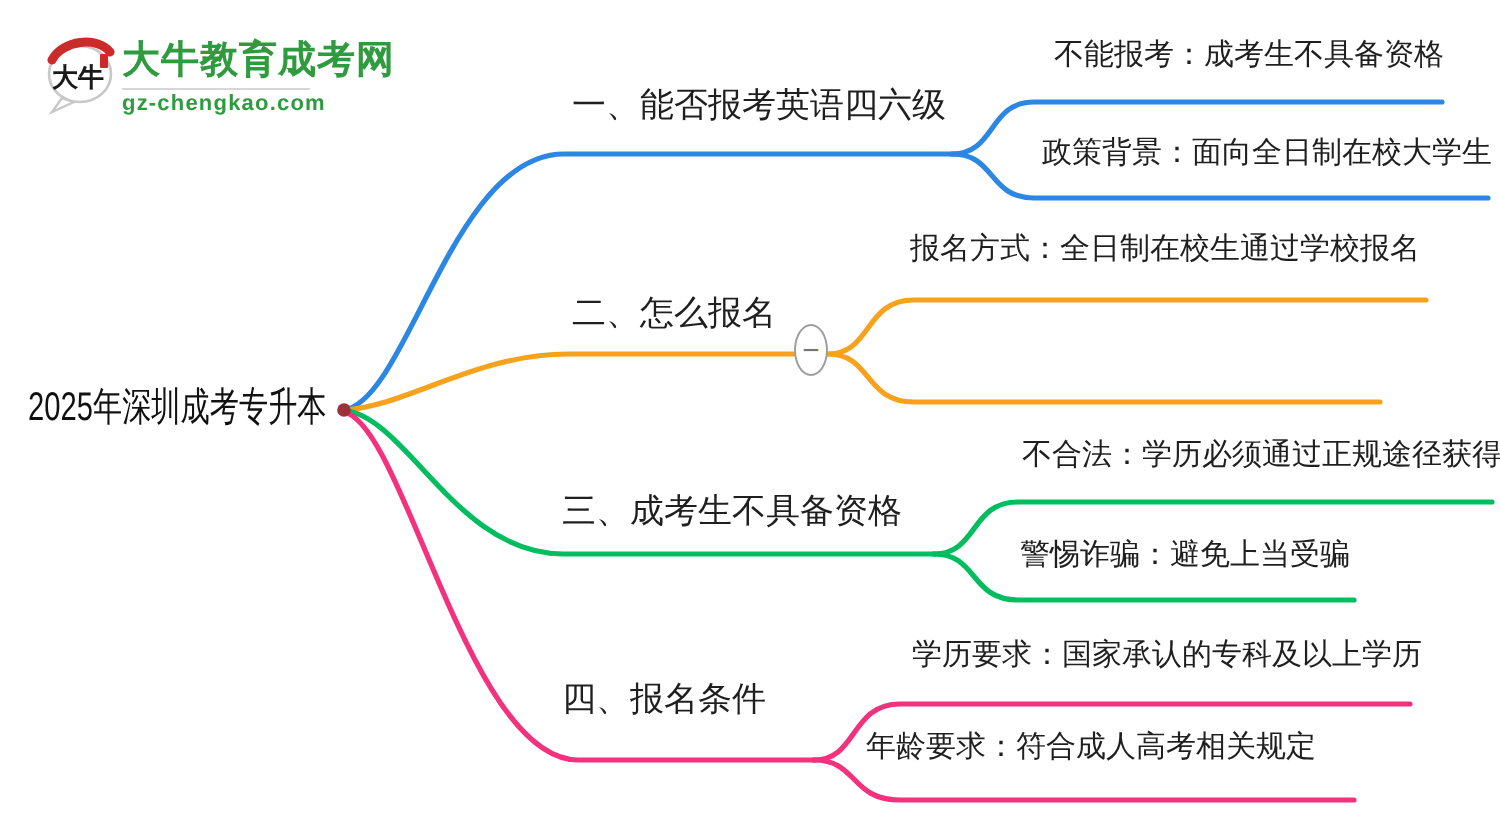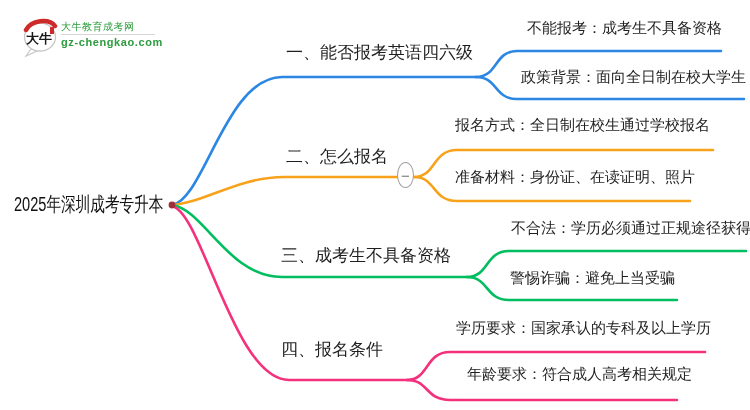--- a/index.html
+++ b/index.html
@@ -17,7 +17,7 @@
   .logo{position:absolute;left:0;top:0;z-index:2;width:220px;height:70px;}
   .logo-icon{position:absolute;left:23px;top:18px;}
   .brand{position:absolute;left:61px;top:21px;}
-  .brand-name{font-size:10px;font-weight:normal;letter-spacing:0.5px;line-height:1.1;}
+  .brand-name{font-size:19px;font-weight:bold;letter-spacing:0.5px;line-height:1.1;}
   .brand-divider{height:1px;background:#d6d6d6;width:94px;margin:2px 0 1px 0;}
   .brand-url{font-size:11px;font-weight:bold;letter-spacing:0.6px;}
 </style>

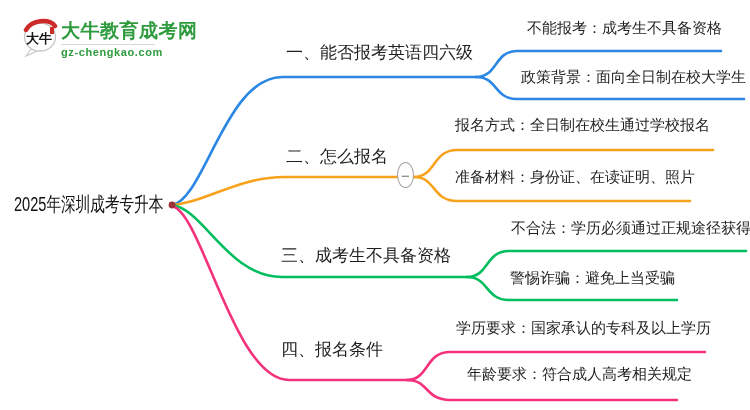--- a/index.html
+++ b/index.html
@@ -79,7 +79,6 @@
   <div class="txt leaf" style="left:527px;top:19px">不能报考：成考生不具备资格</div>
   <div class="txt leaf" style="left:521px;top:68px">政策背景：面向全日制在校大学生</div>
   <div class="txt leaf" style="left:455px;top:116px">报名方式：全日制在校生通过学校报名</div>
-  <div class="txt leaf" style="left:455px;top:168px">准备材料：身份证、在读证明、照片</div>
   <div class="txt leaf" style="left:511px;top:219px">不合法：学历必须通过正规途径获得</div>
   <div class="txt leaf" style="left:456px;top:319px">学历要求：国家承认的专科及以上学历</div>
   <div class="txt leaf" style="left:510px;top:269px">警惕诈骗：避免上当受骗</div>

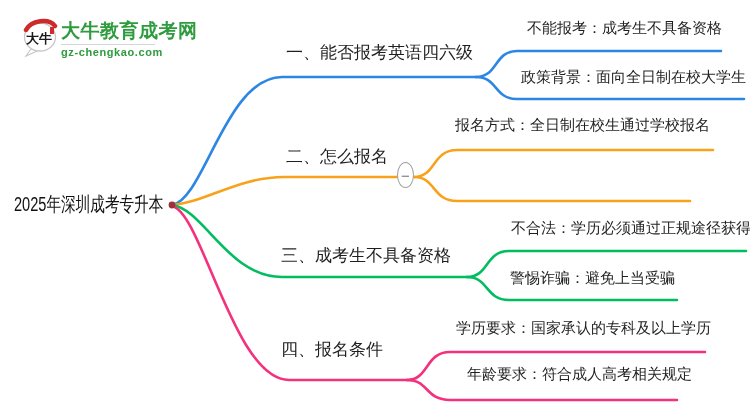--- a/index.html
+++ b/index.html
@@ -82,7 +82,7 @@
   <div class="txt leaf" style="left:511px;top:219px">不合法：学历必须通过正规途径获得</div>
   <div class="txt leaf" style="left:456px;top:319px">学历要求：国家承认的专科及以上学历</div>
   <div class="txt leaf" style="left:510px;top:269px">警惕诈骗：避免上当受骗</div>
-  <div class="txt leaf" style="left:467px;top:365px">年龄要求：符合成人高考相关规定</div>
+  <div class="txt leaf" style="left:433px;top:365px">年龄要求：符合成人高考相关规定</div>
 
 </div>
 

